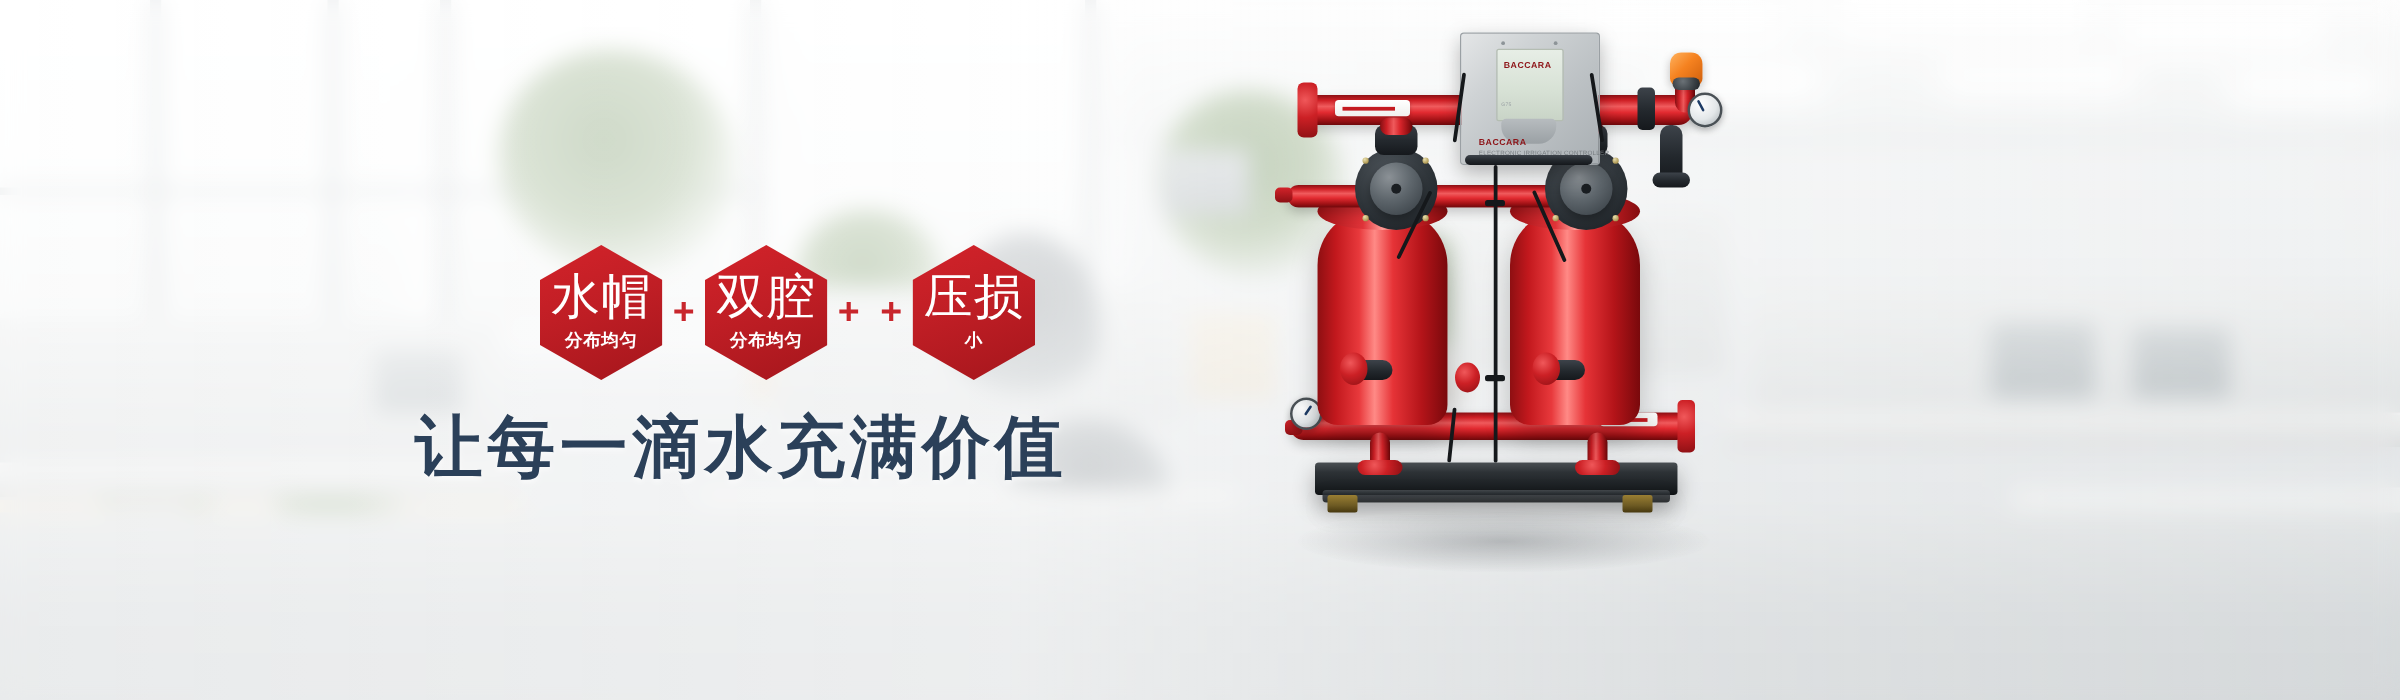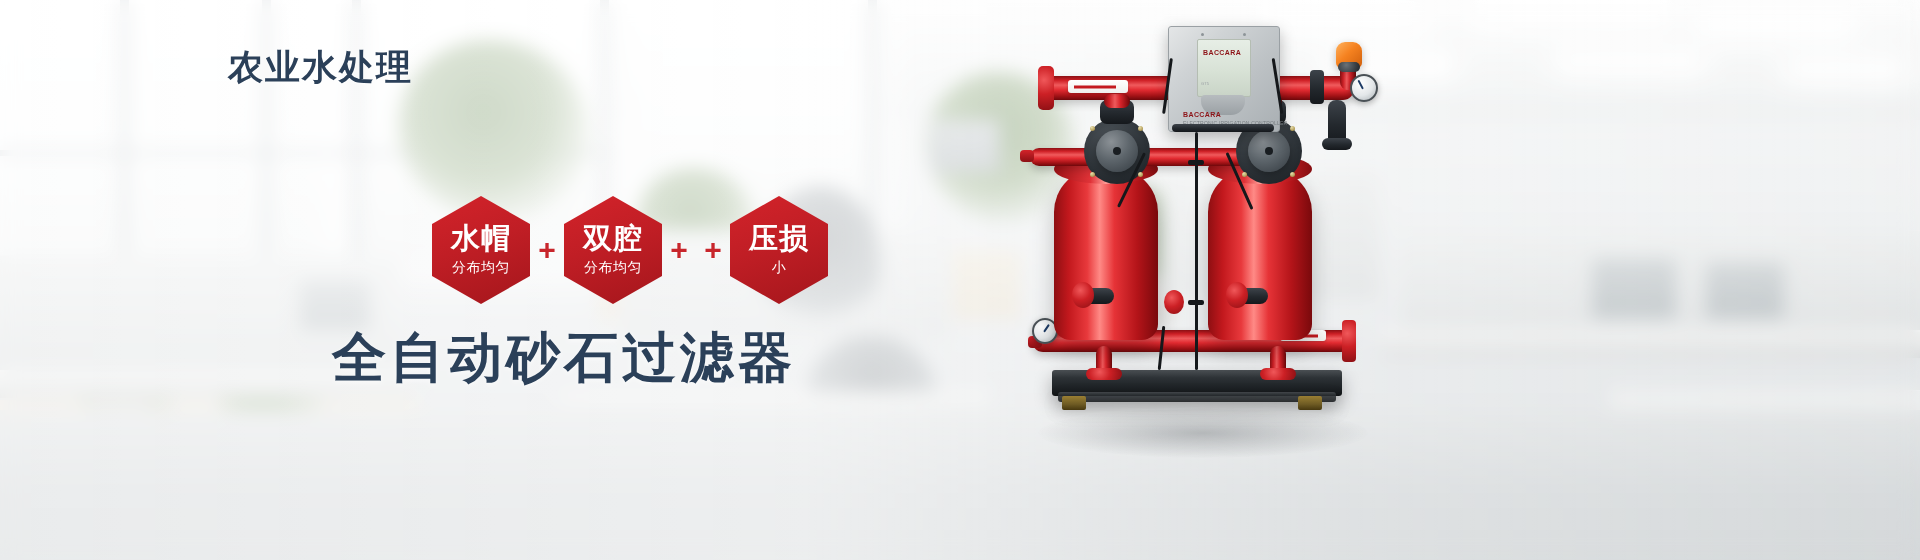--- a/index.html
+++ b/index.html
@@ -209,7 +209,6 @@
   </div>
 
   <div class="copy">
-    <div class="eyebrow">农业水处理</div>
     <div class="subline">全自动砂石过滤器</div>
   </div>
 

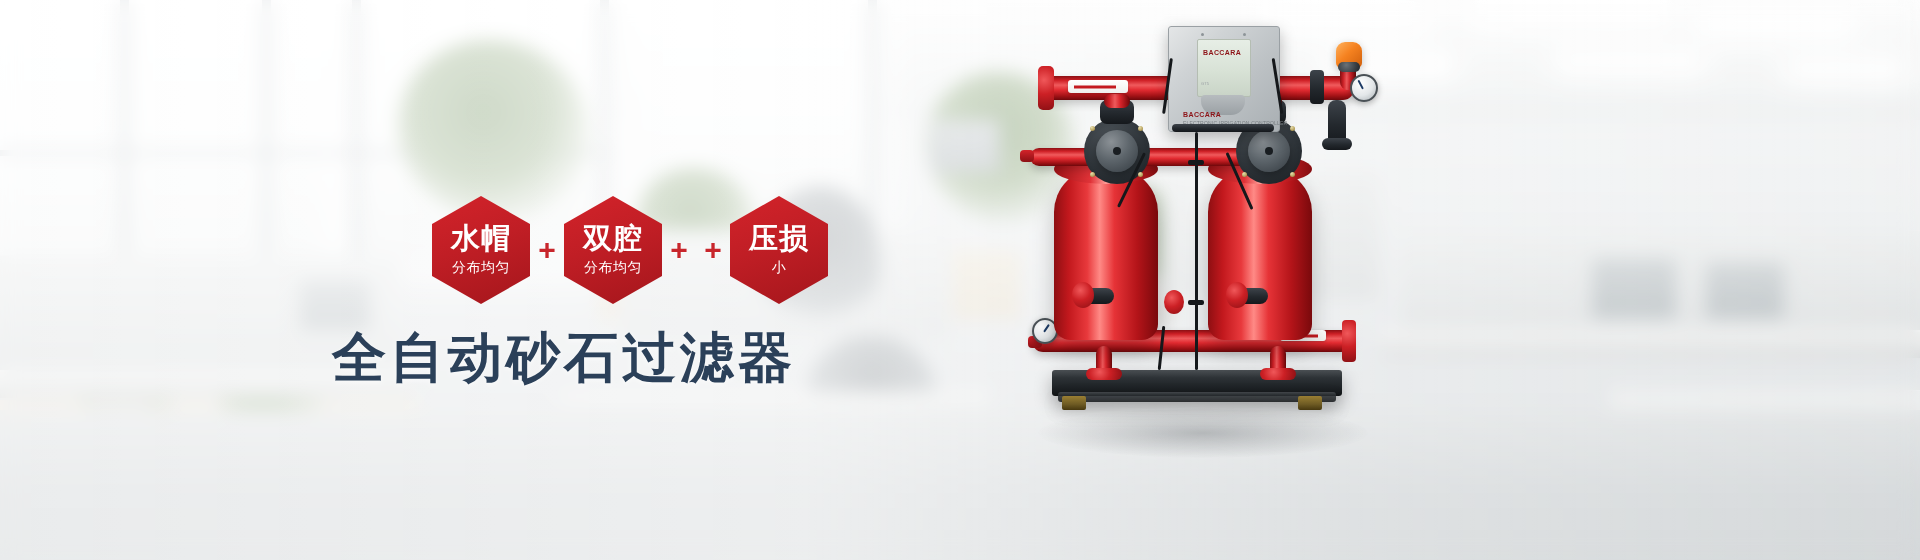--- a/index.html
+++ b/index.html
@@ -71,7 +71,7 @@
     clip-path:polygon(50% 0%,100% 26%,100% 74%,50% 100%,0% 74%,0% 26%);
     box-shadow:0 5px 12px rgba(120,10,15,.28);
   }
-  .hex-main{color:#ffffff;font-size:29px;font-weight:bold;line-height:1.05;letter-spacing:1px;white-space:nowrap;}
+  .hex-main{color:#ffffff;font-size:39px;font-weight:normal;line-height:1.05;letter-spacing:1px;white-space:nowrap;}
   .hex-sub{color:#ffffff;font-size:14px;font-weight:normal;margin-top:5px;letter-spacing:.5px;white-space:nowrap;}
   .hex-sub.sm{font-size:13px;}
   .plus{width:34px;text-align:center;color:#c8262c;font-size:30px;font-weight:bold;line-height:1;

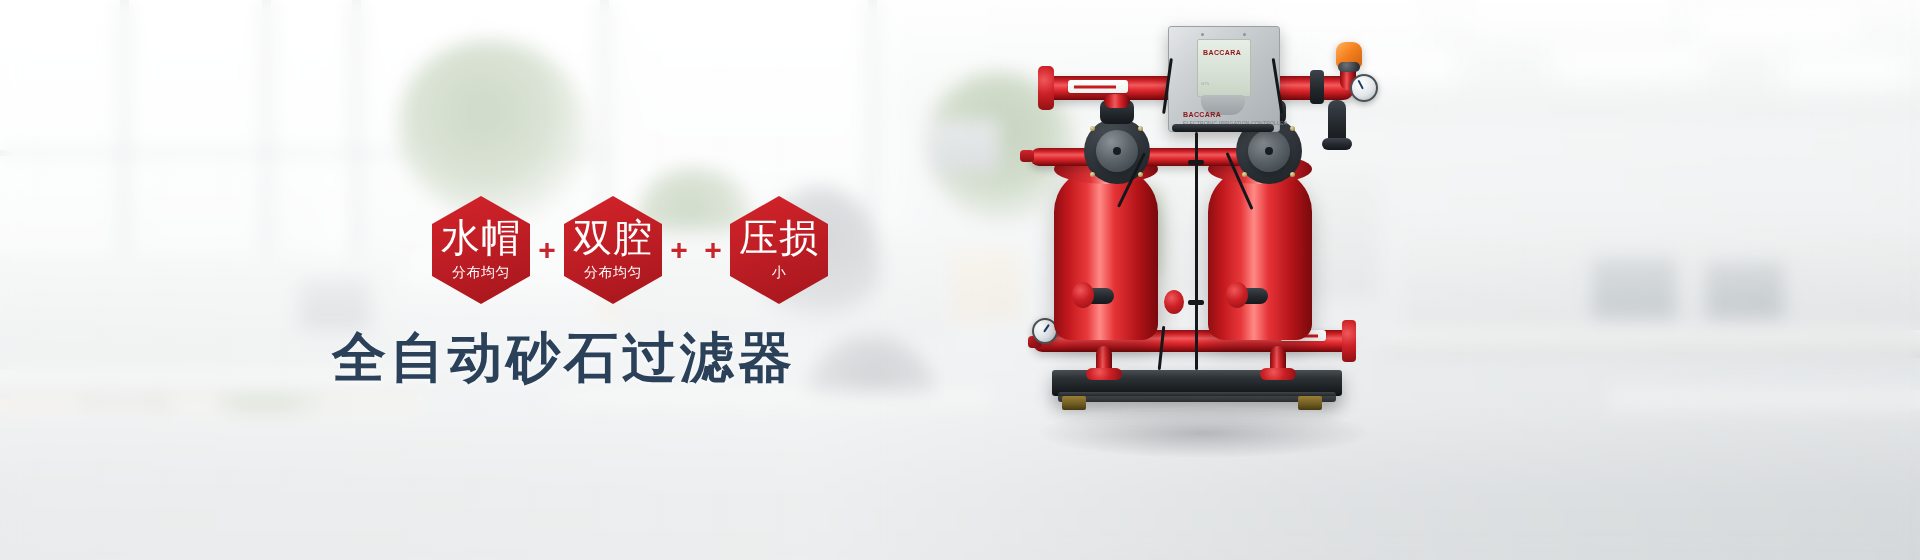--- a/index.html
+++ b/index.html
@@ -72,7 +72,7 @@
     box-shadow:0 5px 12px rgba(120,10,15,.28);
   }
   .hex-main{color:#ffffff;font-size:39px;font-weight:normal;line-height:1.05;letter-spacing:1px;white-space:nowrap;}
-  .hex-sub{color:#ffffff;font-size:14px;font-weight:normal;margin-top:5px;letter-spacing:.5px;white-space:nowrap;}
+  .hex-sub{color:#ffffff;font-size:14px;font-weight:bold;margin-top:5px;letter-spacing:.5px;white-space:nowrap;}
   .hex-sub.sm{font-size:13px;}
   .plus{width:34px;text-align:center;color:#c8262c;font-size:30px;font-weight:bold;line-height:1;
     text-shadow:0 1px 1px rgba(255,255,255,.6);}

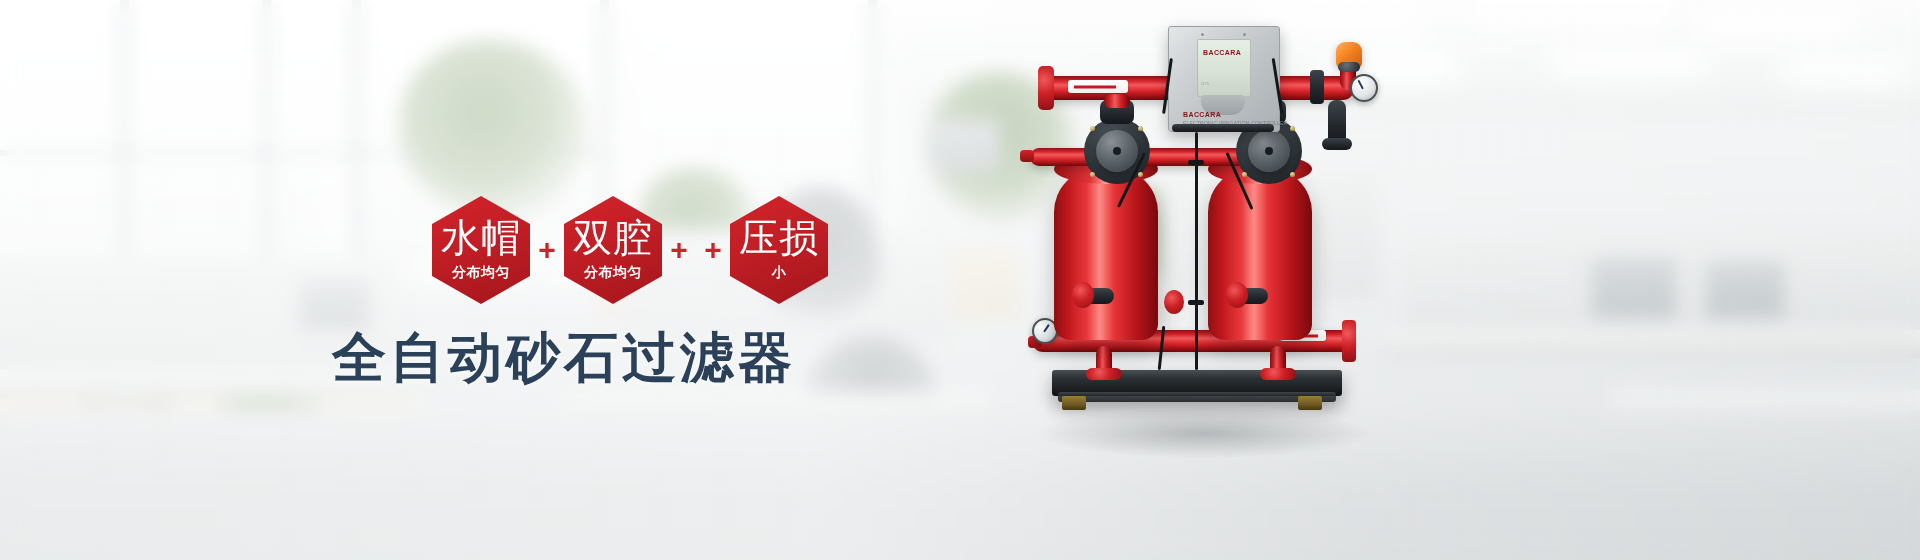--- a/index.html
+++ b/index.html
@@ -209,7 +209,7 @@
   </div>
 
   <div class="copy">
-    <div class="subline">全自动砂石过滤器</div>
+    <div class="subline">让每一滴水充满价值</div>
   </div>
 
   <div class="badges">

